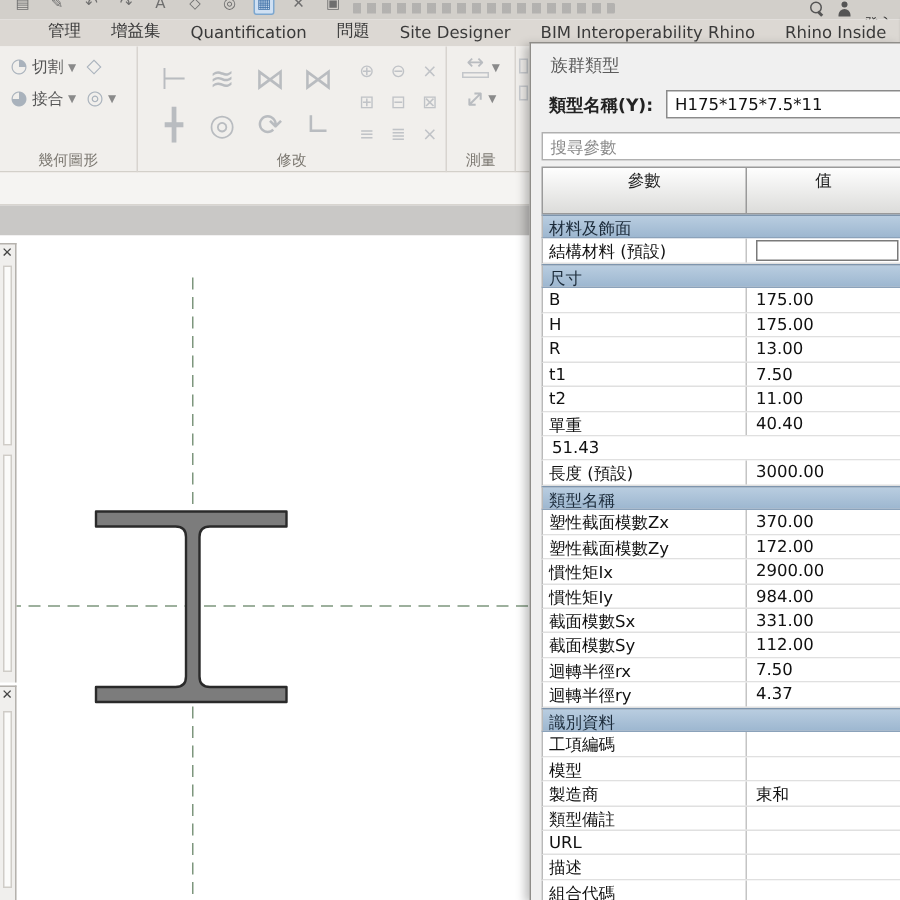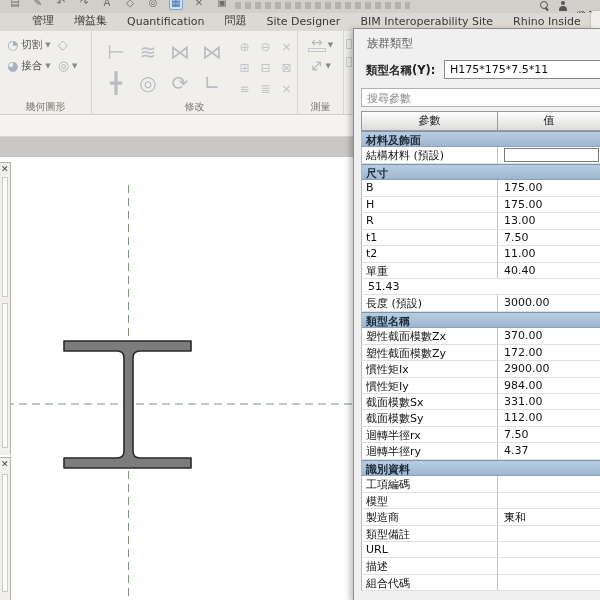--- a/index.html
+++ b/index.html
@@ -159,7 +159,7 @@
       <span class="tab">Quantification</span>
       <span class="tab">問題</span>
       <span class="tab">Site Designer</span>
-      <span class="tab">BIM Interoperability Site</span>
+      <span class="tab">BIM Interoperability Rhino</span>
       <span class="tab">Rhino Inside</span>
       <span class="tab active">修改</span>
     </div>

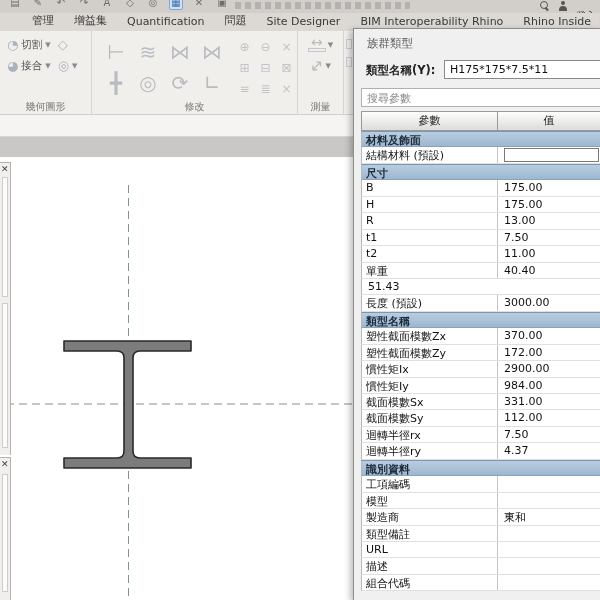--- a/index.html
+++ b/index.html
@@ -115,7 +115,7 @@
     padding:2px 0 0 5px;
   }
   .ptable { position:absolute; left:7px; top:82px; width:240px; }
-  .t-head { display:flex; height:20px; border:1px solid #9a9a9a; background:linear-gradient(#fefefe,#dcdcda); }
+  .t-head { display:flex; height:32px; border:1px solid #9a9a9a; background:linear-gradient(#fefefe,#dcdcda); }
   .t-head .h1 { width:136px; border-right:1px solid #9a9a9a; text-align:center; line-height:18px; font-size:11px; color:#222; }
   .t-head .h2 { flex:1; text-align:center; line-height:18px; font-size:11px; color:#222; }
   .t-row { display:flex; height:16.45px; border-left:1px solid #b9b9b9; background:#fff; border-bottom:1px solid #e0e0e0; }

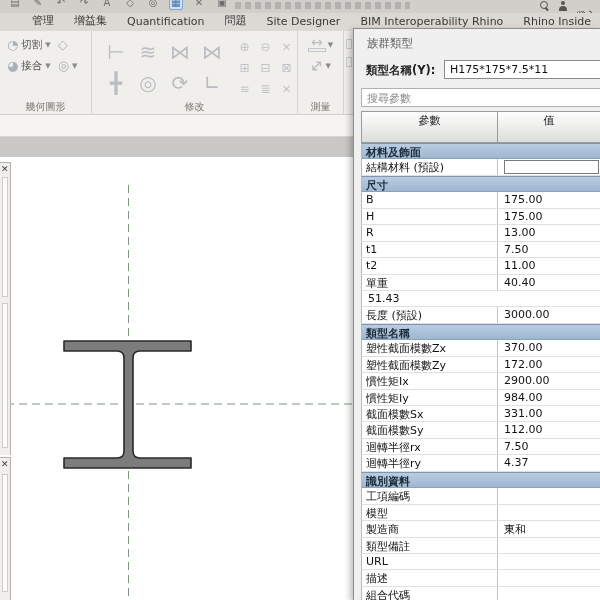--- a/index.html
+++ b/index.html
@@ -123,7 +123,7 @@
     color:#111; white-space:nowrap; overflow:hidden; }
   .t-row .c2 { flex:1; padding:1px 2px 0 6px; font-size:11px; color:#111; white-space:nowrap; overflow:hidden; }
   .t-row.section { background:linear-gradient(#b9cde0,#9db7d0); border-top:1px solid #7e95ad; border-bottom:1px solid #8ba2ba; }
-  .t-row.section .c1 { border-right:none; font-weight:bold; color:#1c2b3a; }
+  .t-row.section .c1 { border-right:none; font-weight:normal; color:#1c2b3a; }
   .editbox { margin-top:0px; height:14px; width:100%; background:#fff; border:1px solid #7a7a7a; }
 </style>
 </head>

